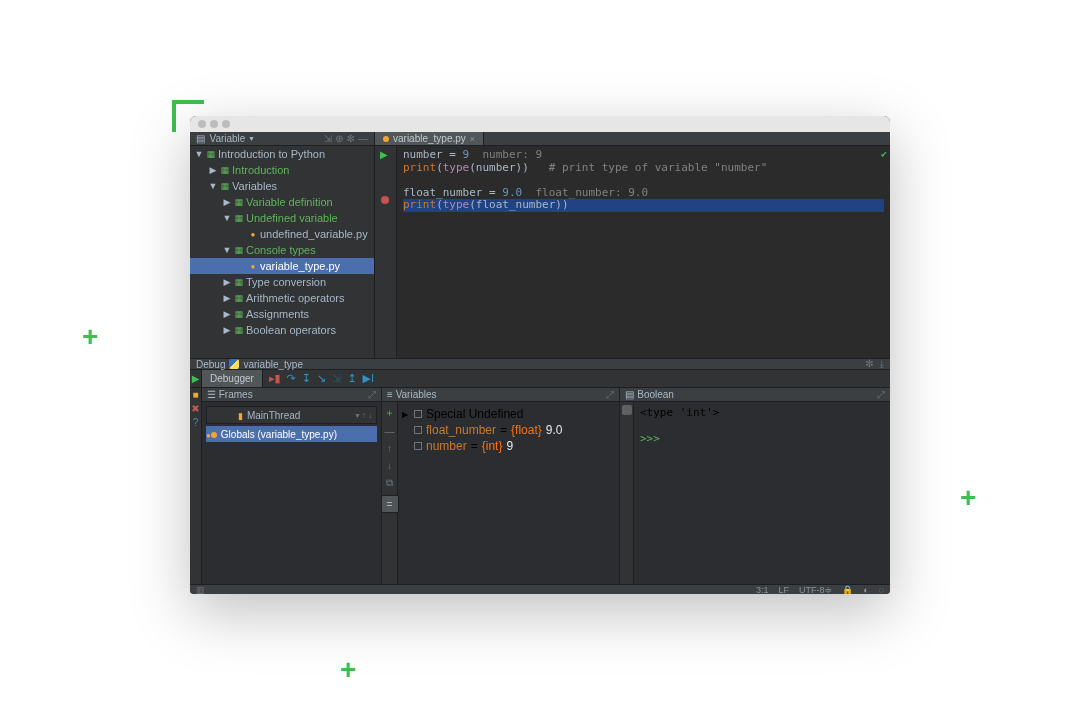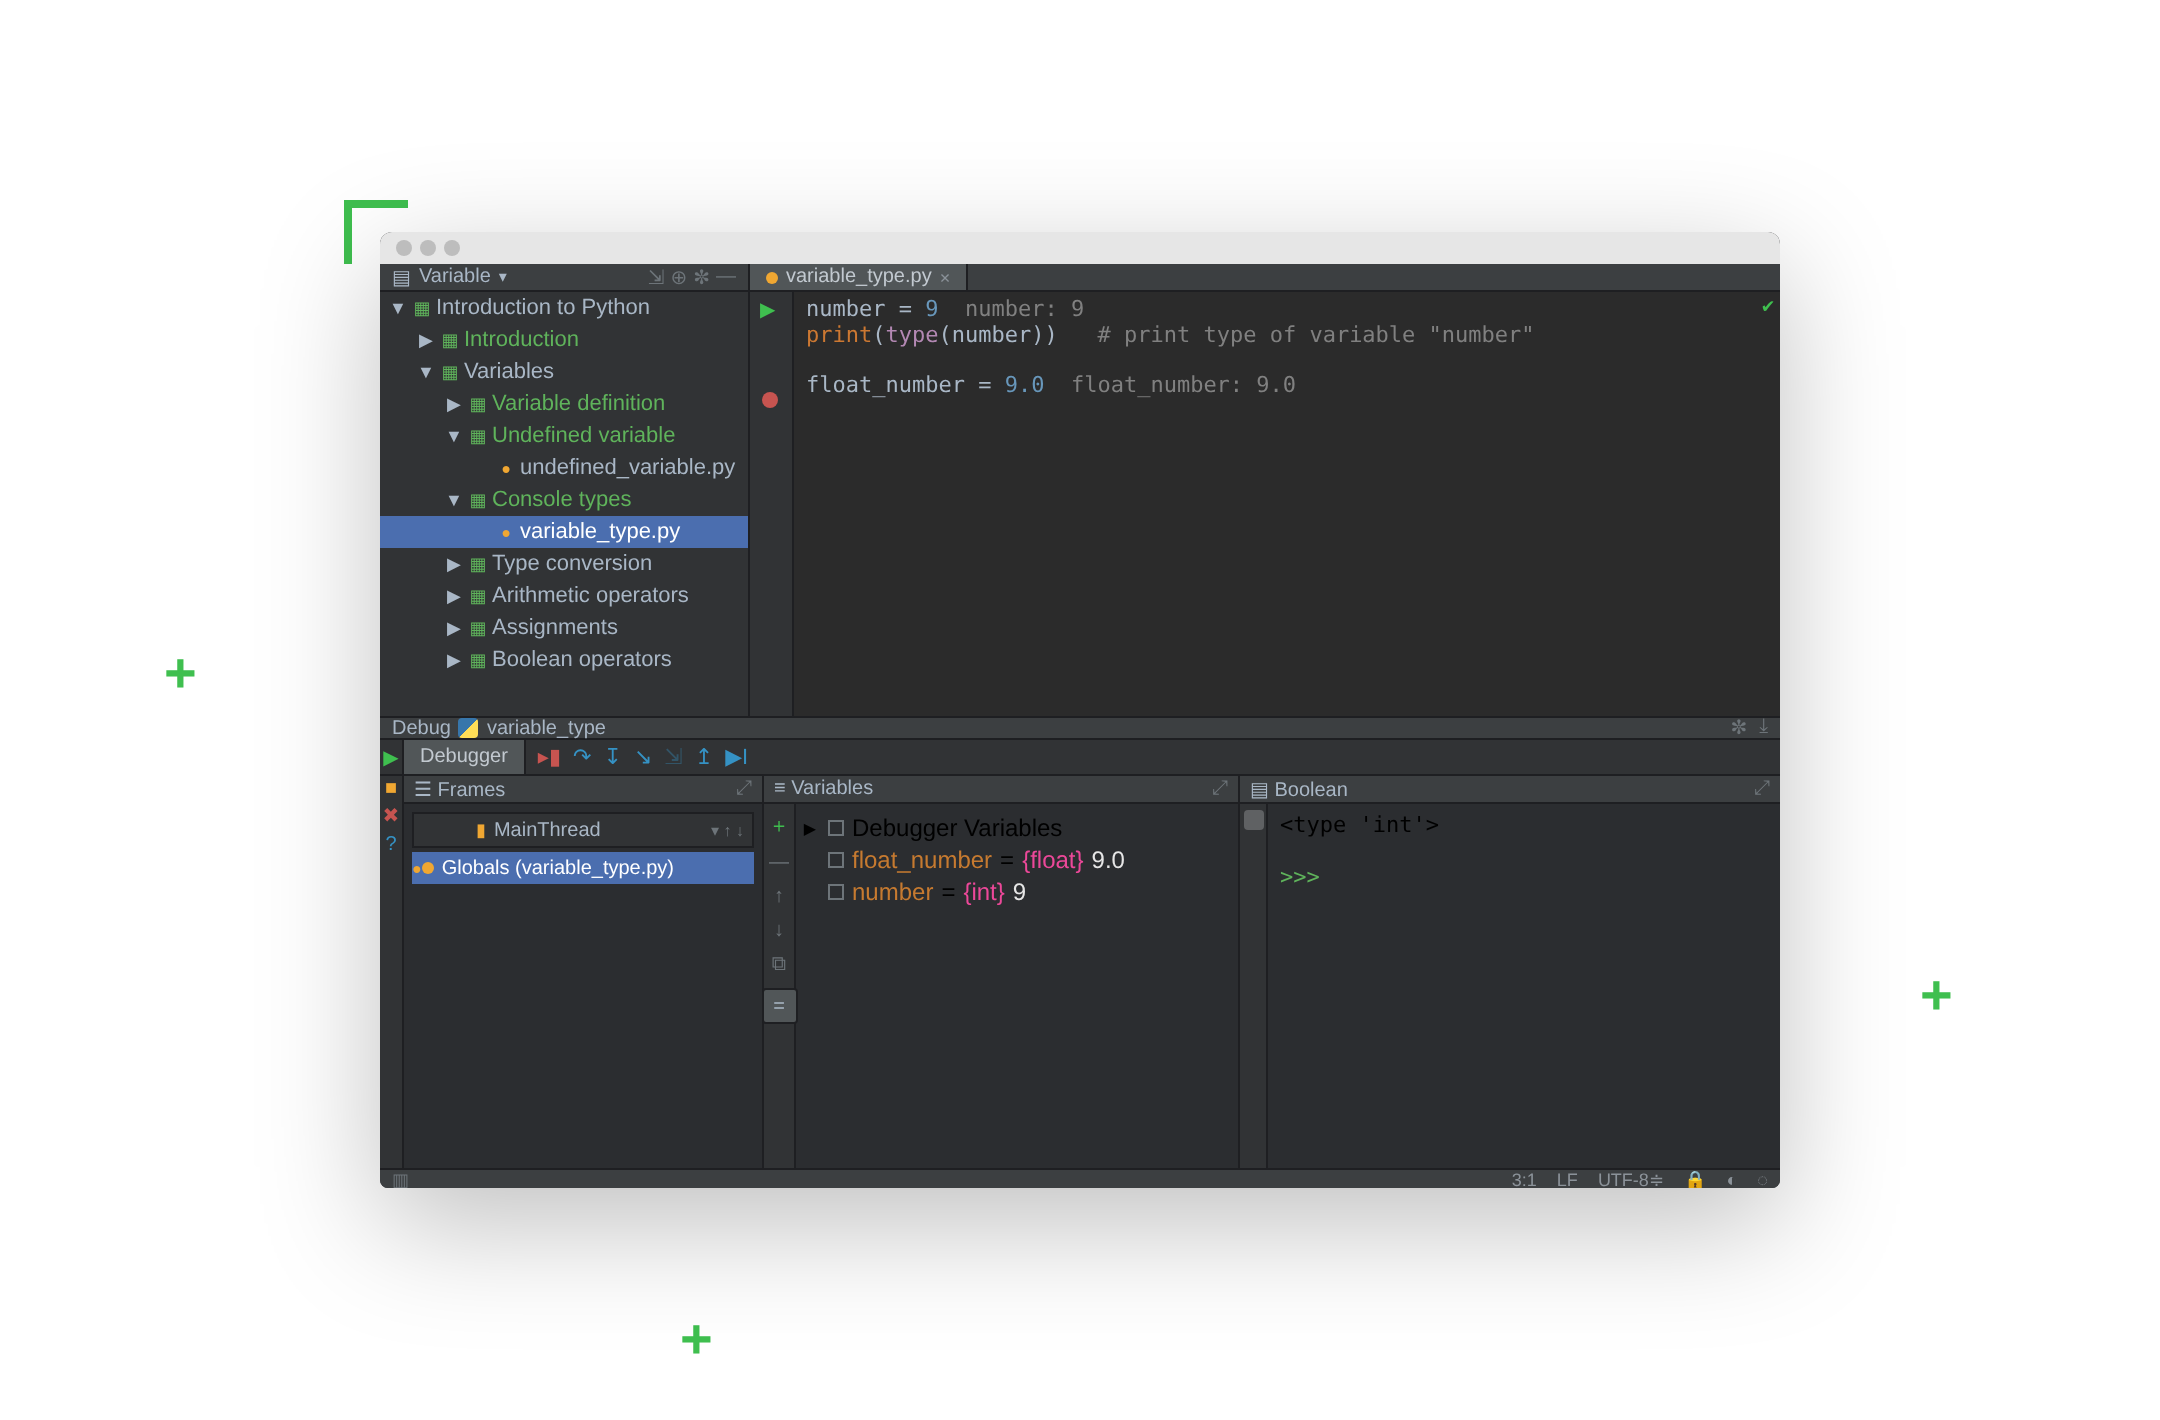--- a/index.html
+++ b/index.html
@@ -401,6 +401,7 @@
           <div class="line"><span class="kw">print</span><span>(</span><span class="fn">type</span><span>(number))   </span><span class="cmt"># print type of variable "number"</span></div>
           <div class="line">&nbsp;</div>
           <div class="line"><span>float_number = </span><span class="num">9.0</span><span class="cmt">  float_number: 9.0</span></div>
+          <div class="line selline"><span class="kw">print</span><span>(</span><span class="fn">type</span><span>(float_number))</span></div>
         </div>
       </div>
     </div>

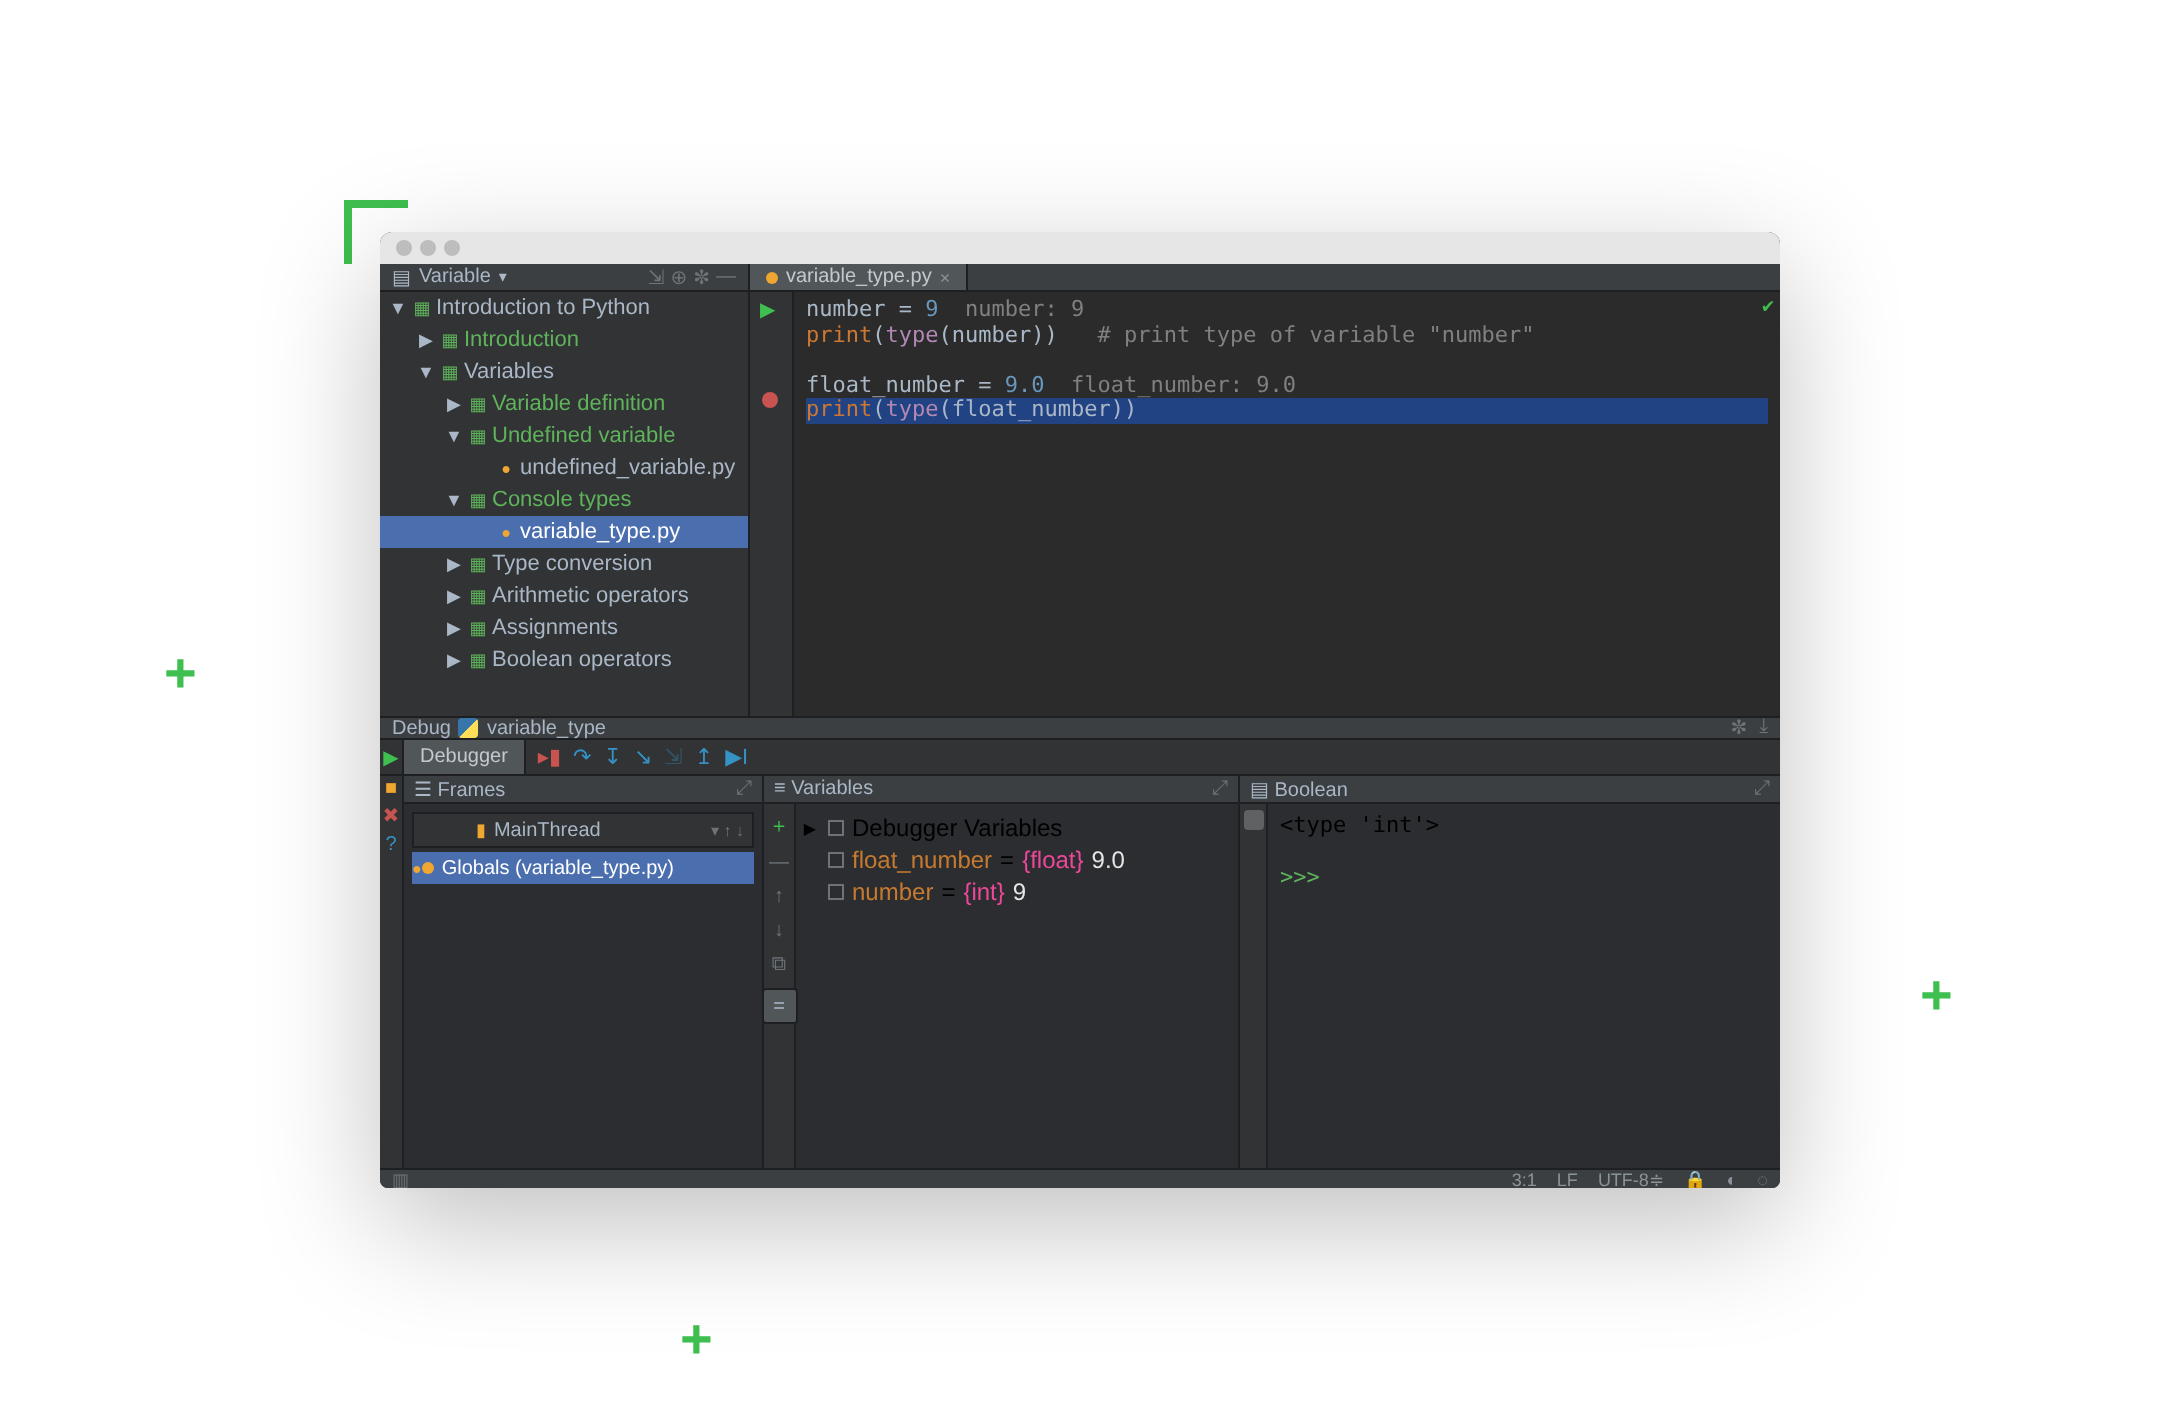--- a/index.html
+++ b/index.html
@@ -484,7 +484,7 @@
             <div class="var-row">
               <span style="width: 10px; text-align: center; font-size: 8px;">▶</span>
               <span><span style="display:inline-block;width:8px;height:8px;border:1px solid #6d7479;"></span></span>
-              <span>Debugger Variables</span>
+              <span>Special Undefined</span>
             </div>
             <div class="var-row">
               <span style="width: 10px; text-align: center; font-size: 8px;"></span>

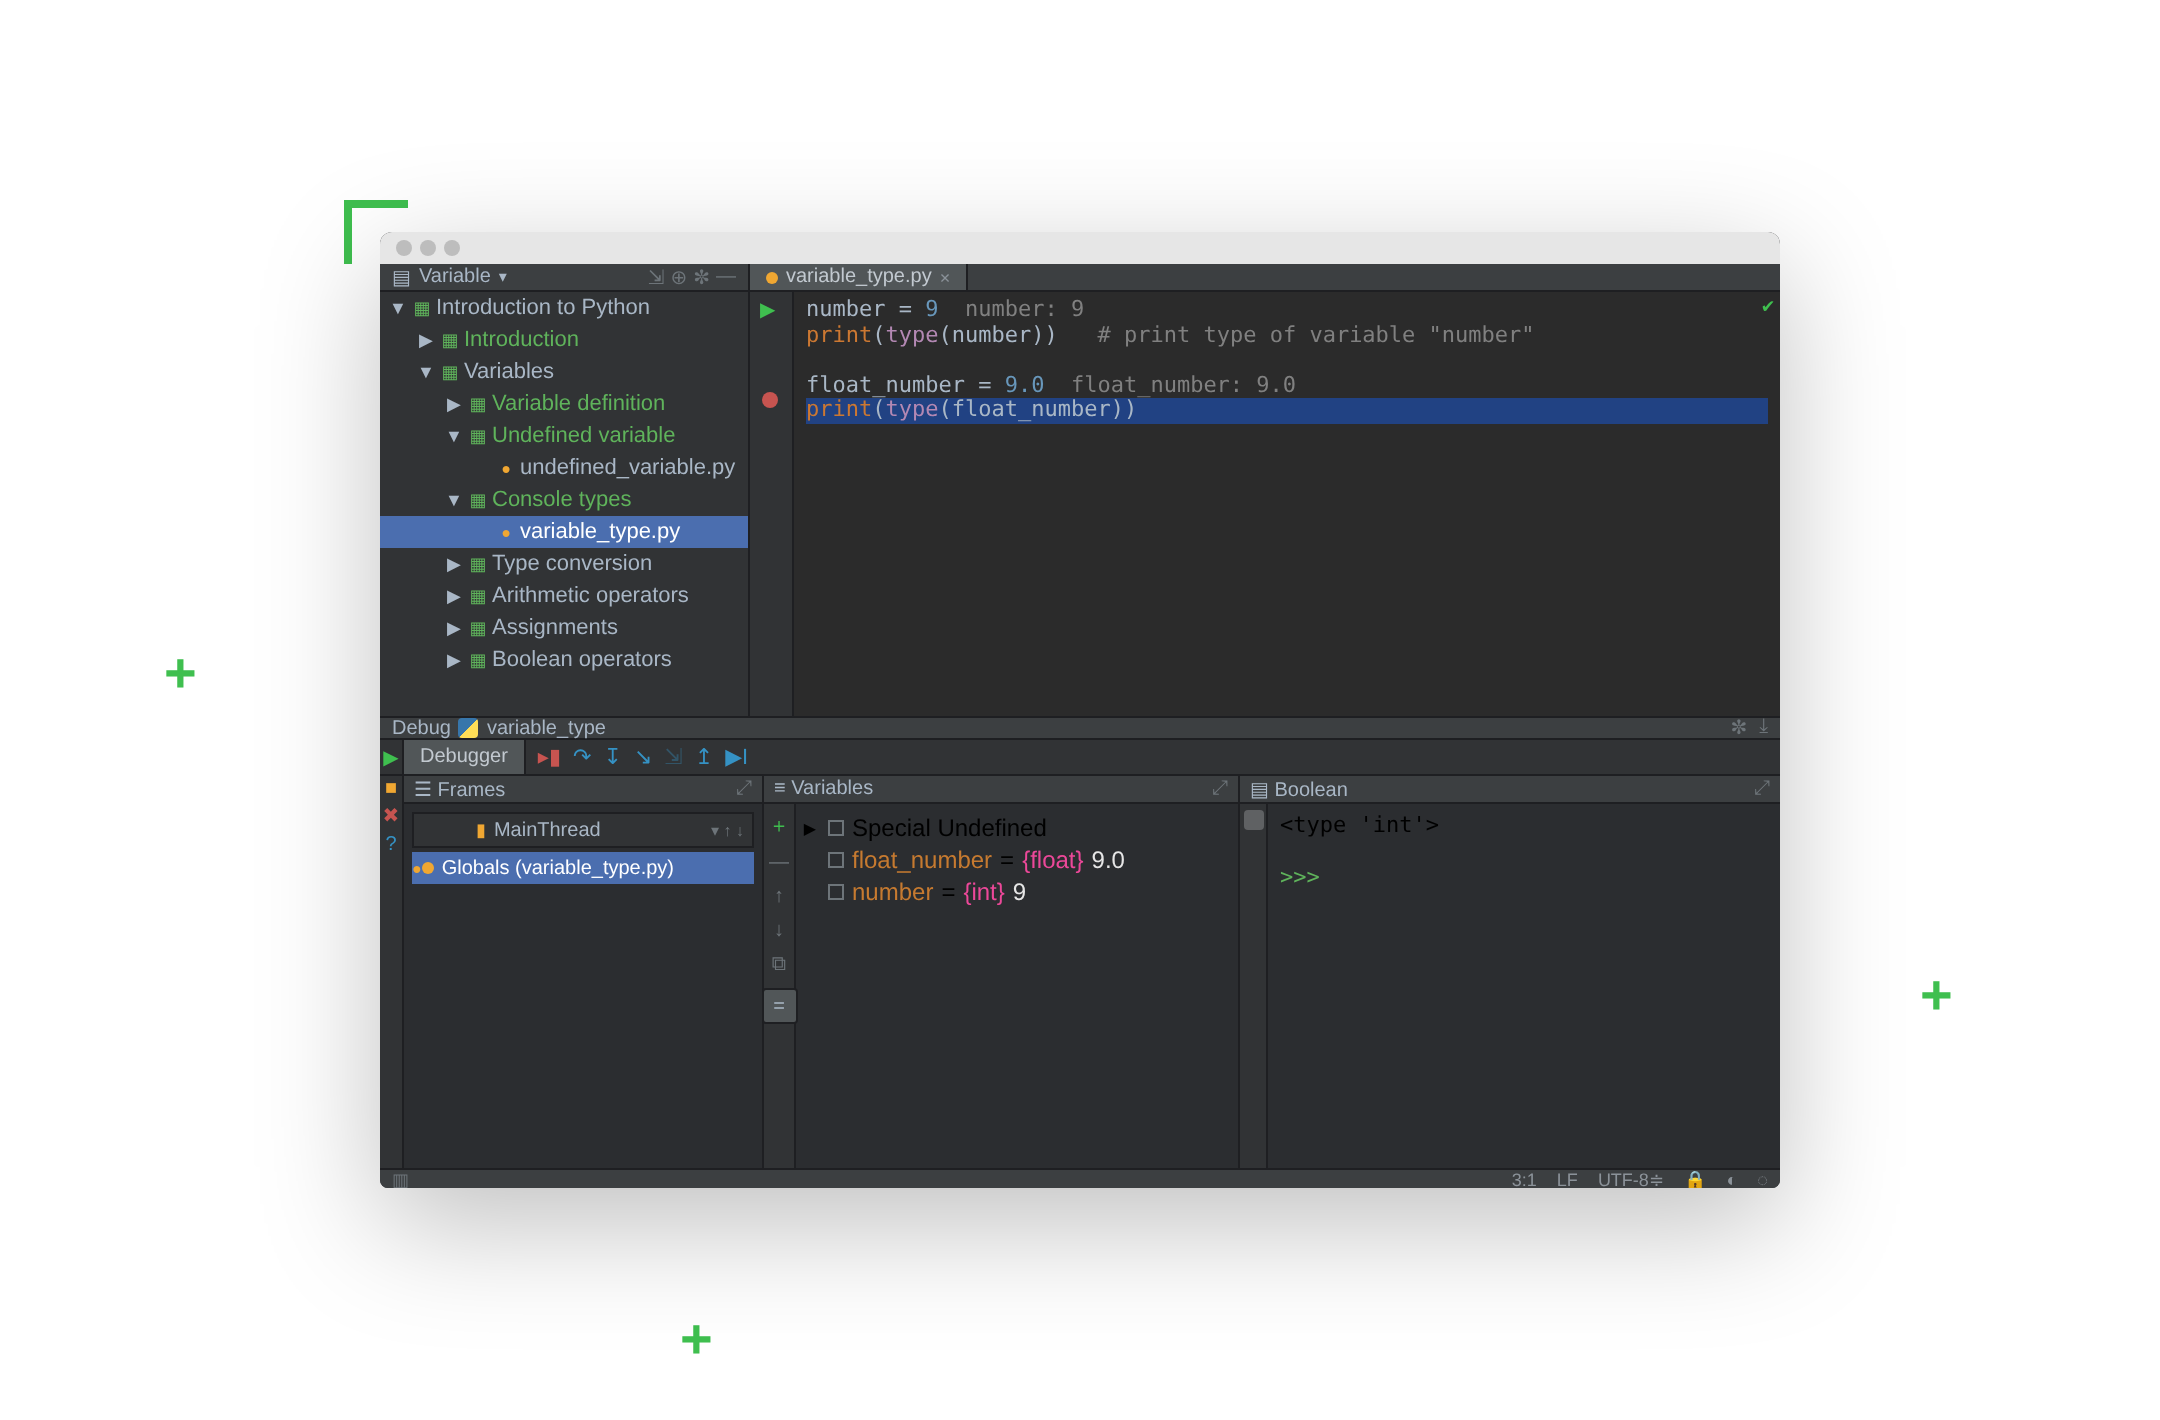--- a/index.html
+++ b/index.html
@@ -247,7 +247,7 @@
   .var-body{flex:1;padding:4px 4px 4px 2px;}
   .var-row{display:flex;align-items:center;gap:4px;height:16px;}
   .vatt{color:#c67a30;}
-  .vtype{color:#ec4899;}
+  .vtype{color:#f97316;}
   .vval{color:#e6e6e6;}
   .console{width:270px;}
   .console-body{

